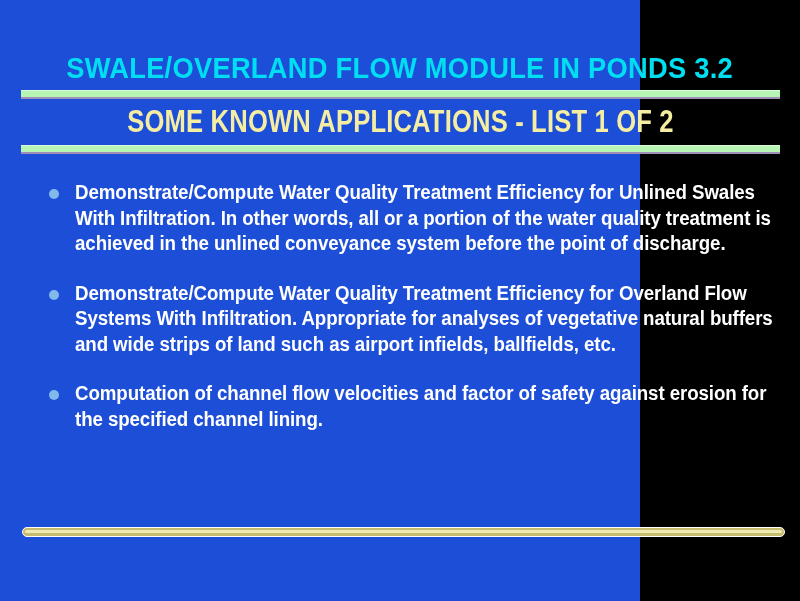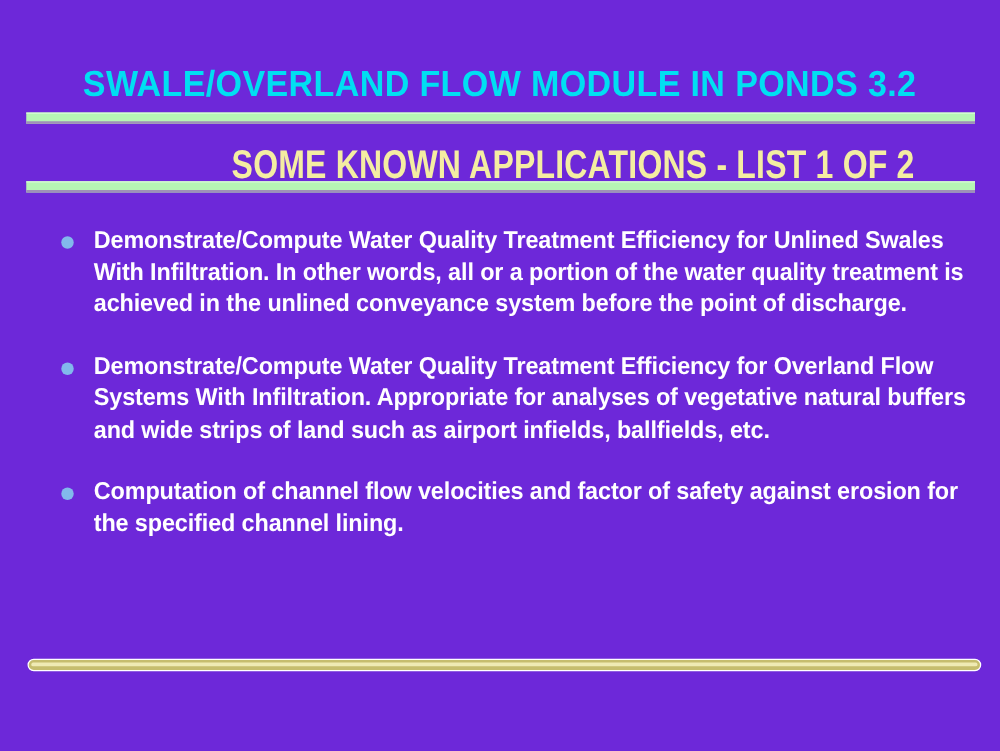--- a/index.html
+++ b/index.html
@@ -16,9 +16,9 @@
 
   #slide {
     position: relative;
-    width: 800px;
+    width: 640px;
     height: 601px;
-    background: #6d28d9;
+    background: #1d4ed8;
     text-decoration: underline;
   }
 

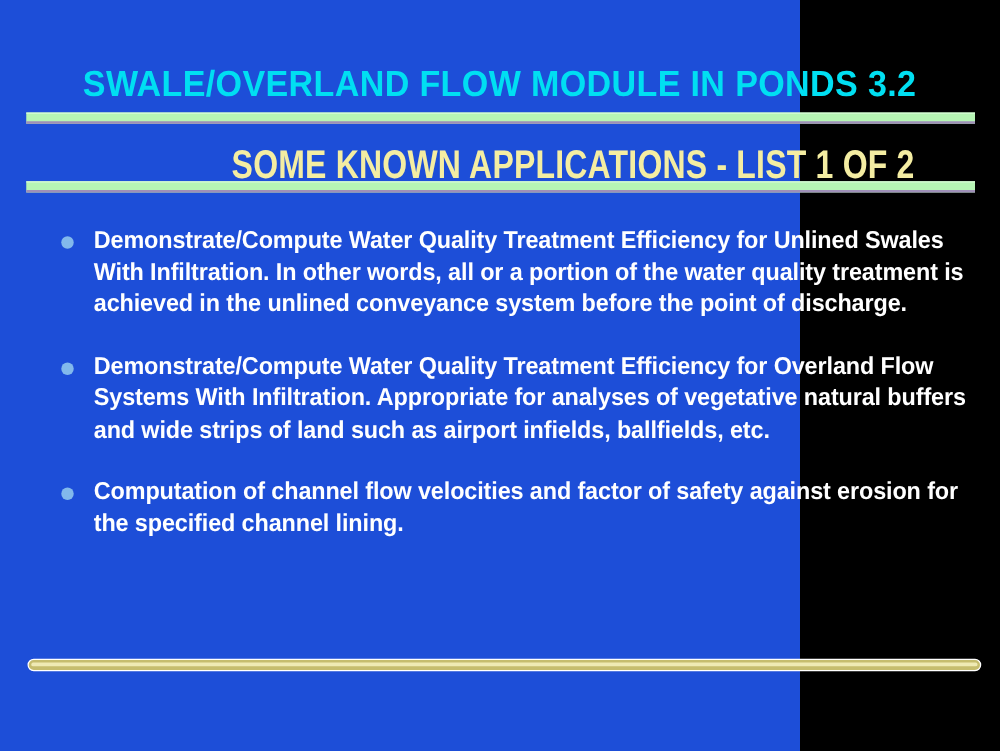--- a/index.html
+++ b/index.html
@@ -63,8 +63,7 @@
     left: 0;
     top: 103px;
     width: 800px;
-    text-align: right;
-    margin-top: 10px;
+    text-align: center;
   }
   .subtitle-text {
     display: inline-block;

